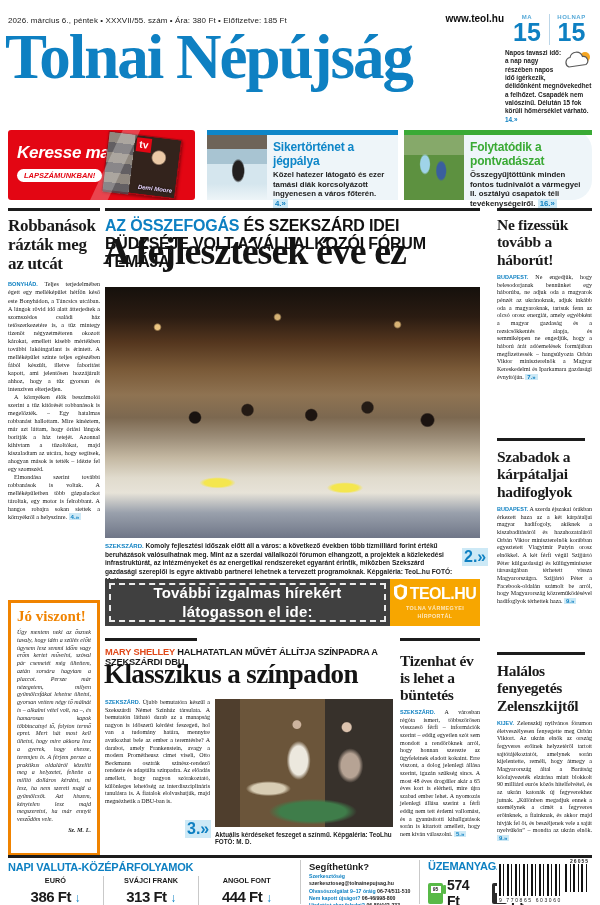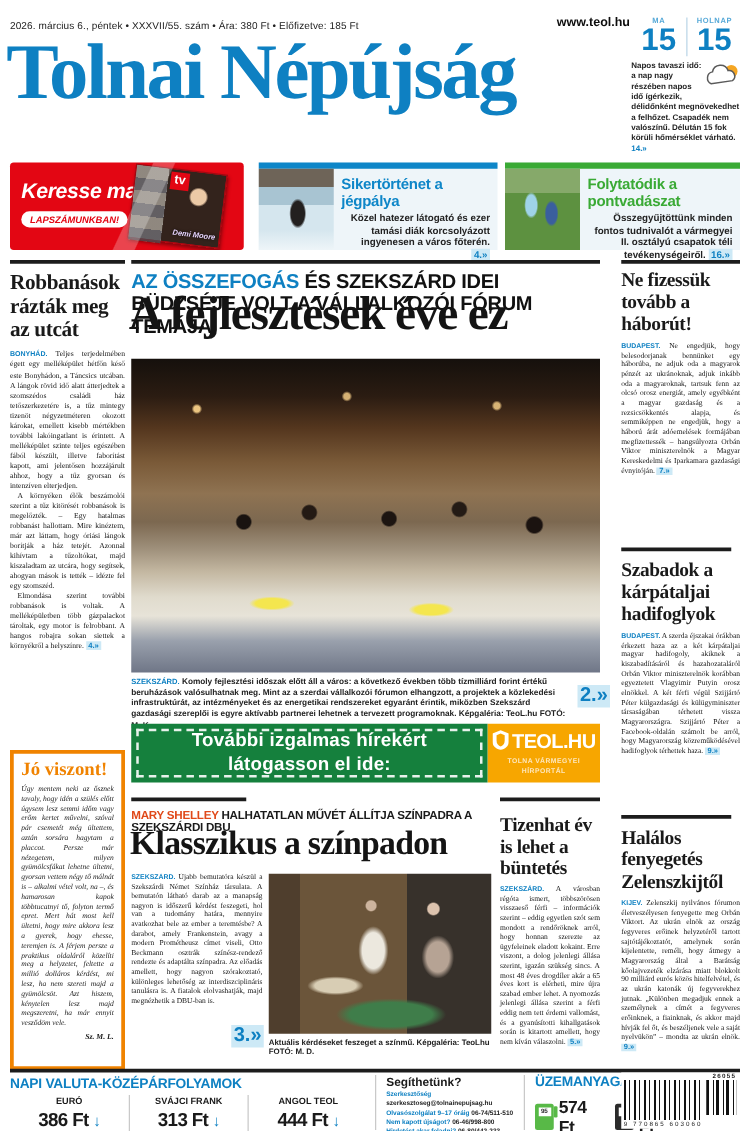--- a/index.html
+++ b/index.html
@@ -43,7 +43,7 @@
   .mag-name { position:absolute; right:3px; bottom:4px; color:#e9d6ff; font-size:6px; font-weight:bold; font-style:italic; text-shadow:0 0 2px #000; }
   .teaser { position:absolute; top:130px; height:70px; background:#eef5f9; }
   .teaser-1 { left:207px; width:191px; }
-  .teaser-2 { left:404px; width:188px; }
+  .teaser-2 { left:404px; width:188px;border-radius:20px; }
   .teaser-bar { height:5px; }
   .teaser-flex { display:flex; height:65px; }
   .teaser-photo { width:60px; height:65px; flex:none; }

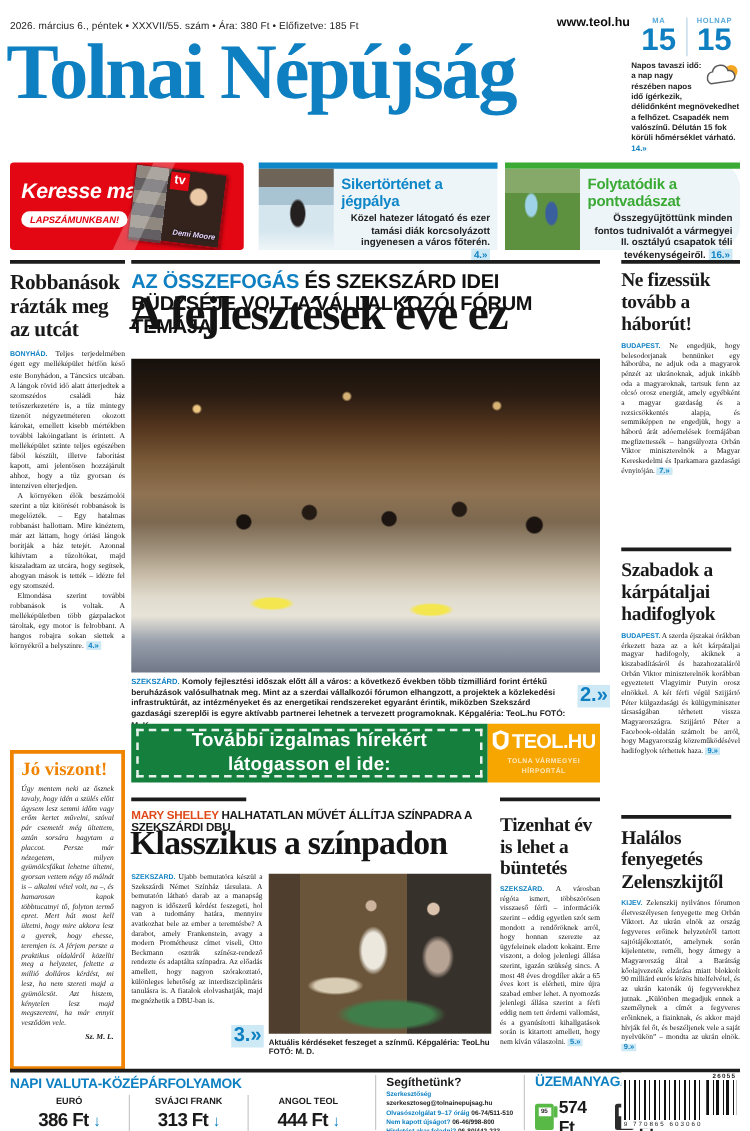--- a/index.html
+++ b/index.html
@@ -58,7 +58,7 @@
       linear-gradient(180deg, #86a96a 0 30%, #5d9140 30% 100%); }
   .teaser-text { padding:5px 6px 0 6px; }
   .teaser-title { font-size:12px; font-weight:bold; letter-spacing:-.2px; margin-bottom:2px; }
-  .teaser-copy { font-size:7.8px; line-height:1.25; font-weight:bold; color:#222;text-align:right; }
+  .teaser-copy { font-size:7.8px; line-height:1.25; font-weight:bold; color:#222; }
   .t1 .teaser-title { color:#0e86c8; } .t2 .teaser-title { color:#3aaa35; }
   
   .rule { position:absolute; height:3px; background:#1c1c1c; }

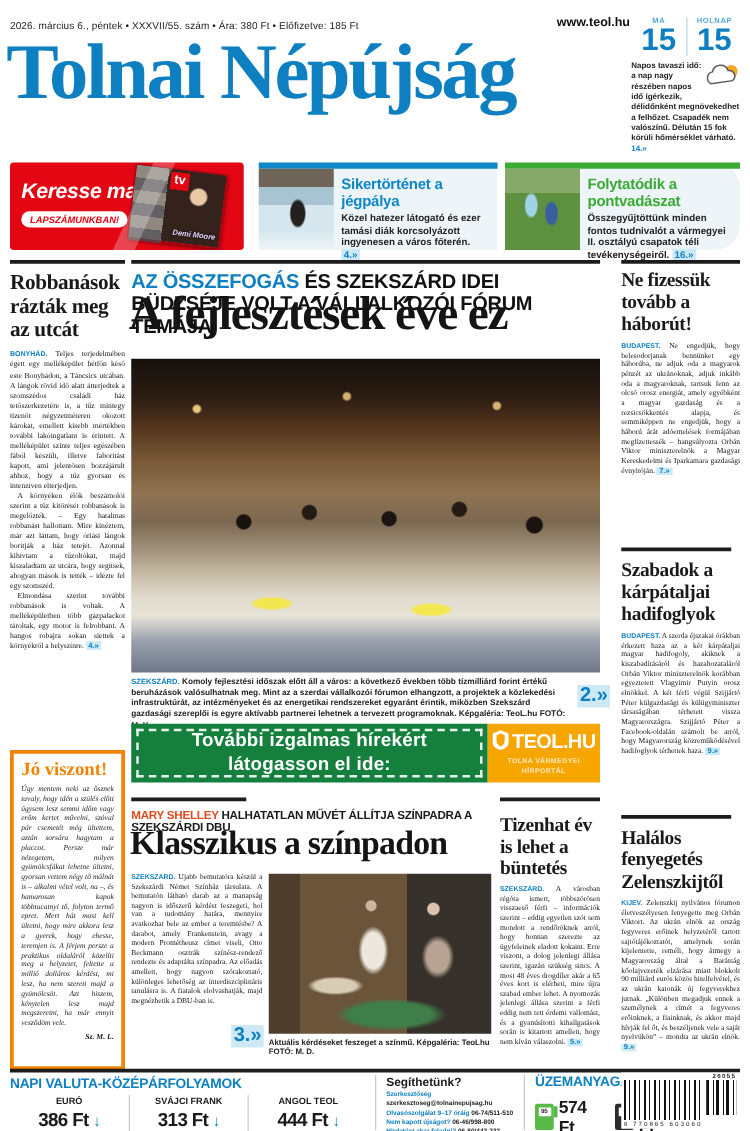--- a/index.html
+++ b/index.html
@@ -99,7 +99,7 @@
   .caption-ref { position:absolute; left:462px; top:548px; }
   
   .banner { position:absolute; left:105px; top:579px; width:375px; height:47px; display:flex; }
-  .banner-left { flex:1; background:#15803d; position:relative; display:flex; flex-direction:column; justify-content:center; align-items:center; color:#fff; font-weight:bold; font-size:15px; line-height:1.25; letter-spacing:.2px; }
+  .banner-left { flex:1; background:#404040; position:relative; display:flex; flex-direction:column; justify-content:center; align-items:center; color:#fff; font-weight:bold; font-size:15px; line-height:1.25; letter-spacing:.2px; }
   .banner-left::after { content:""; position:absolute; inset:4px; border:2px dashed rgba(255,255,255,.9); pointer-events:none; }
   .banner-right { width:90px; background:#f7a600; display:flex; flex-direction:column; justify-content:center; align-items:center; color:#fff; }
   .logo-row { display:flex; align-items:center; gap:3px; }

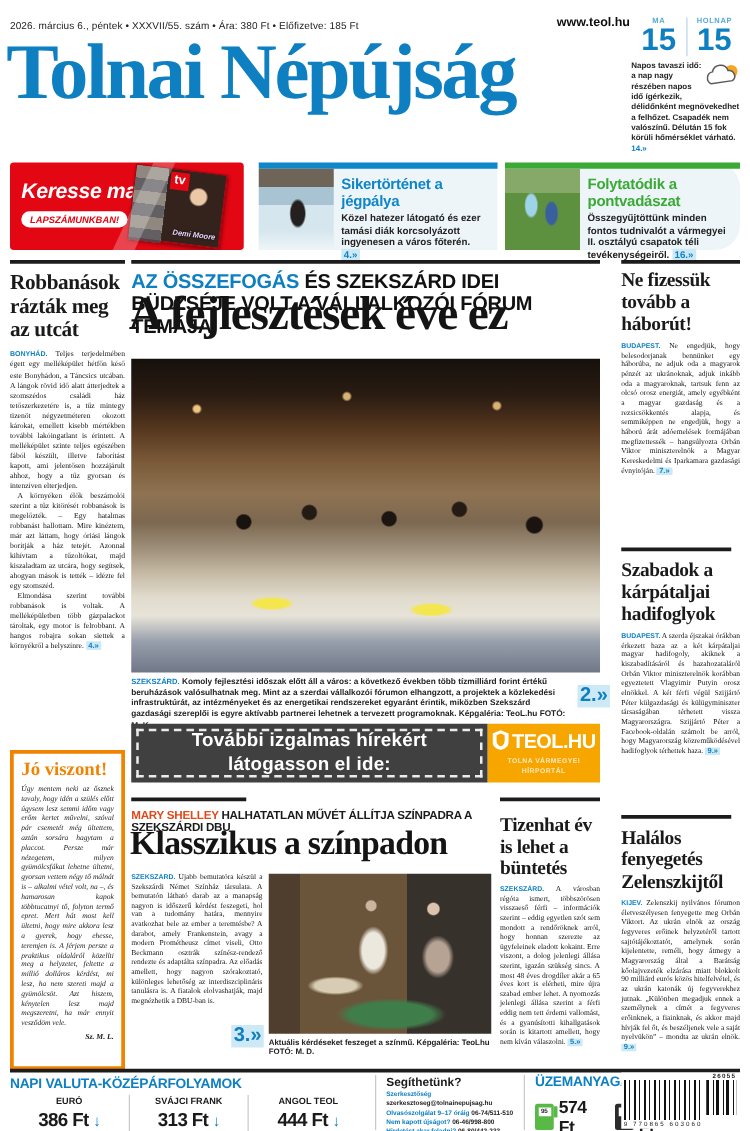--- a/index.html
+++ b/index.html
@@ -316,7 +316,7 @@
         <div class="cur-value"><span>313 Ft</span> <span class="trend">↓</span></div>
       </div>
       <div class="currency-cell">
-        <div class="cur-label">ANGOL TEOL</div>
+        <div class="cur-label">ANGOL FONT</div>
         <div class="cur-value"><span>444 Ft</span> <span class="trend">↓</span></div>
       </div>
     </div>

